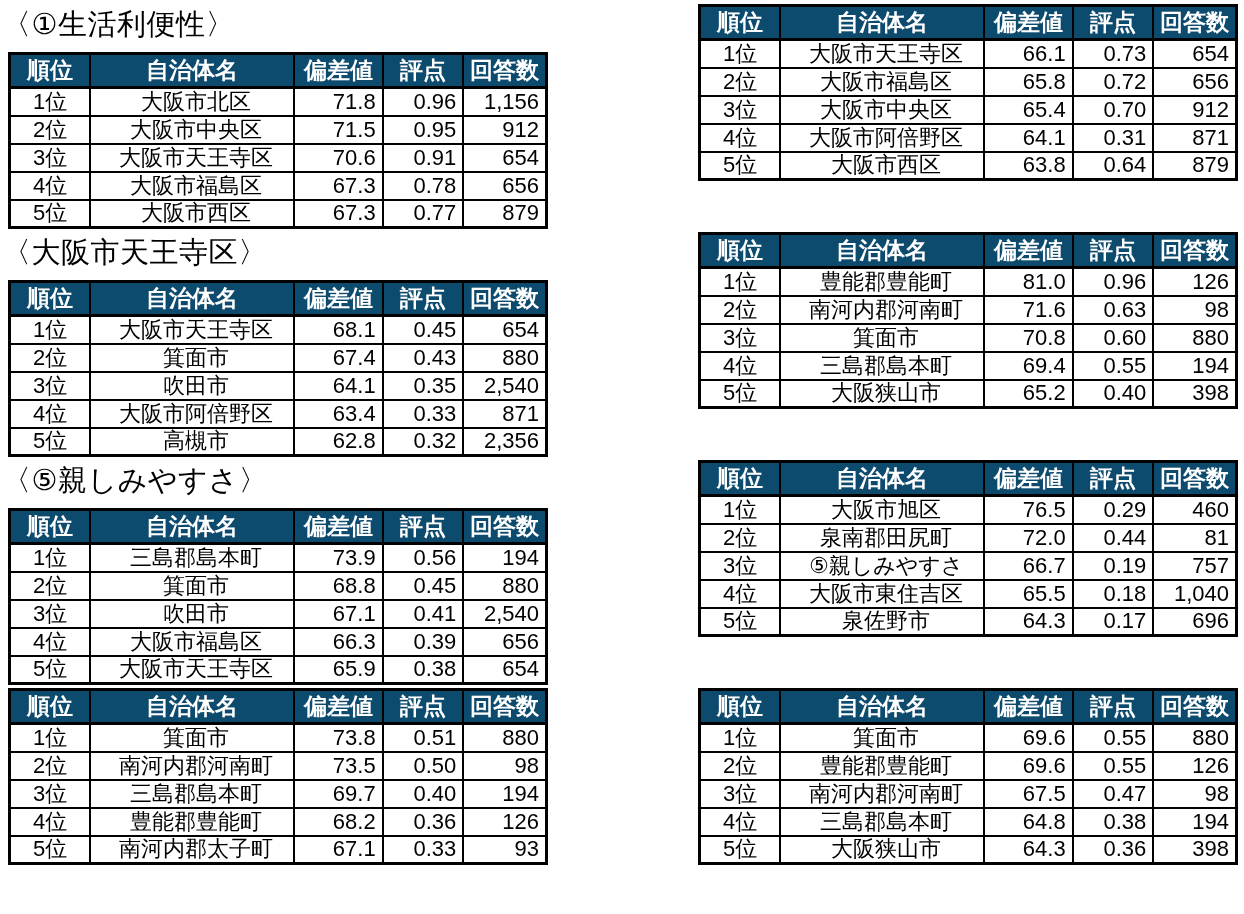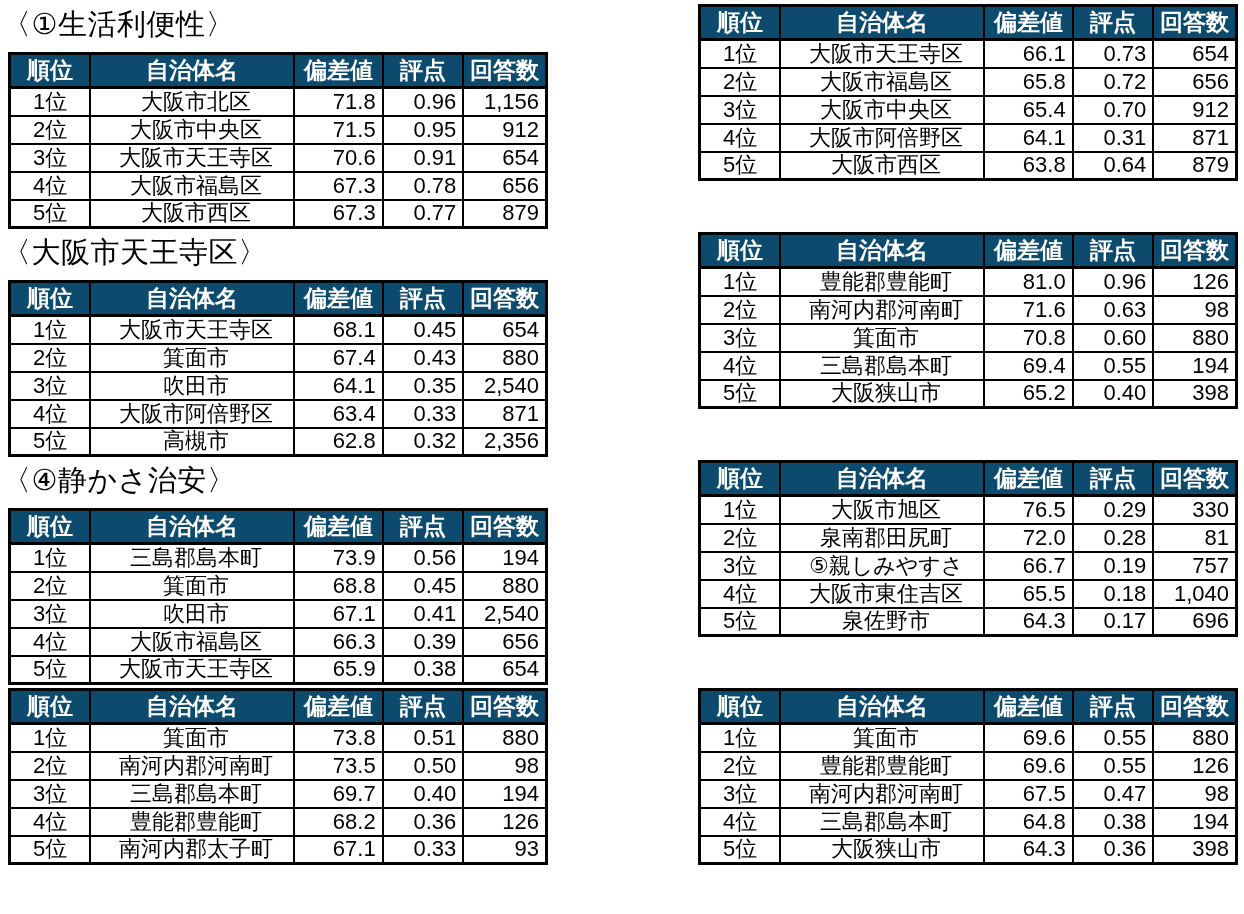--- a/index.html
+++ b/index.html
@@ -327,7 +327,7 @@
   </section>
 
   <section class="section">
-    <h2 class="title">〈④静かさ治安〉</h2>
+    <h2 class="title">〈⑤親しみやすさ〉</h2>
     <table class="rank-table">
       <colgroup>
         <col class="c-rank">

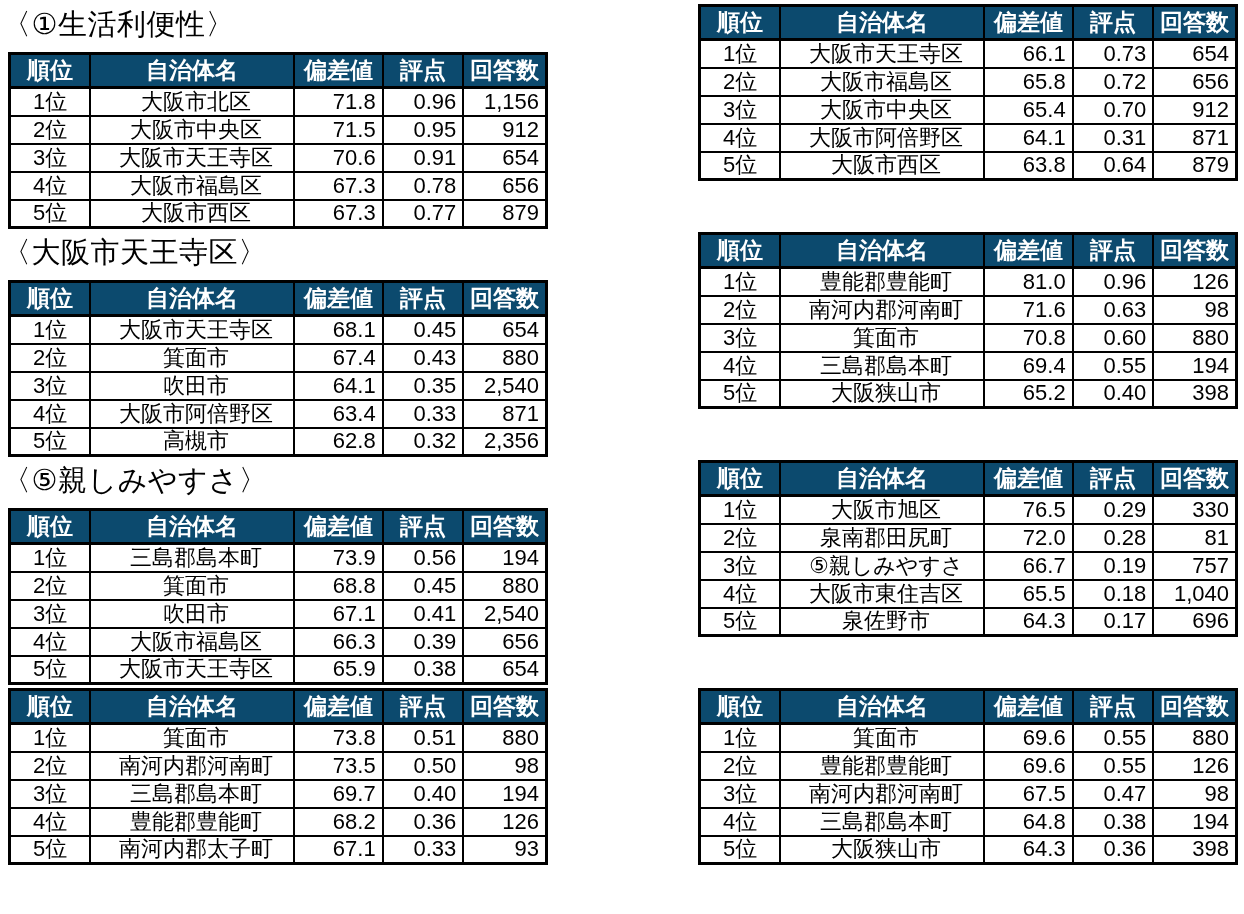--- a/index.html
+++ b/index.html
@@ -413,7 +413,7 @@
     <td class="name">大阪市旭区</td>
     <td class="num">76.5</td>
     <td class="num">0.29</td>
-    <td class="num">330</td>
+    <td class="num">460</td>
   </tr>
 
   <tr>

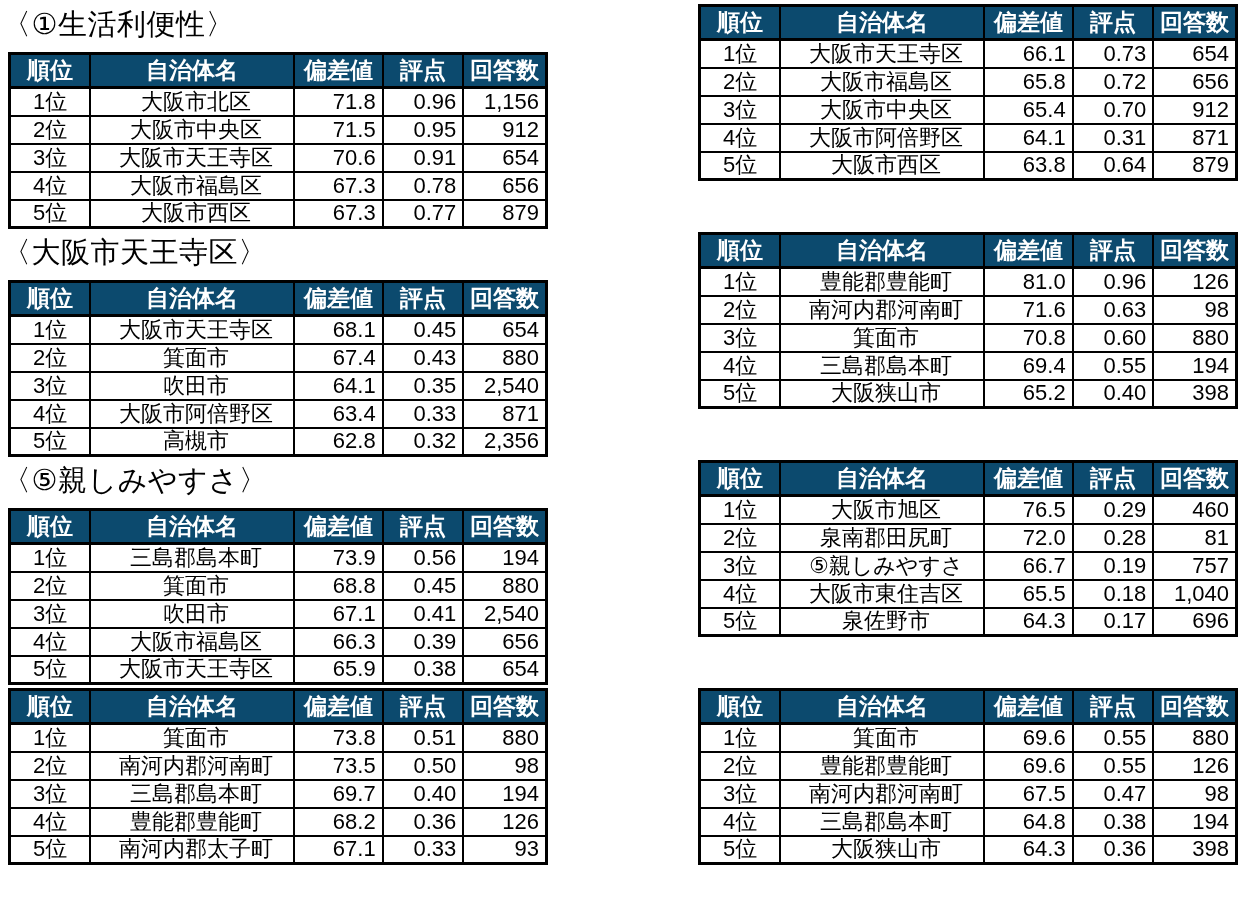--- a/index.html
+++ b/index.html
@@ -420,7 +420,7 @@
     <td class="rank">2位</td>
     <td class="name">泉南郡田尻町</td>
     <td class="num">72.0</td>
-    <td class="num">0.28</td>
+    <td class="num">0.44</td>
     <td class="num">81</td>
   </tr>
 

